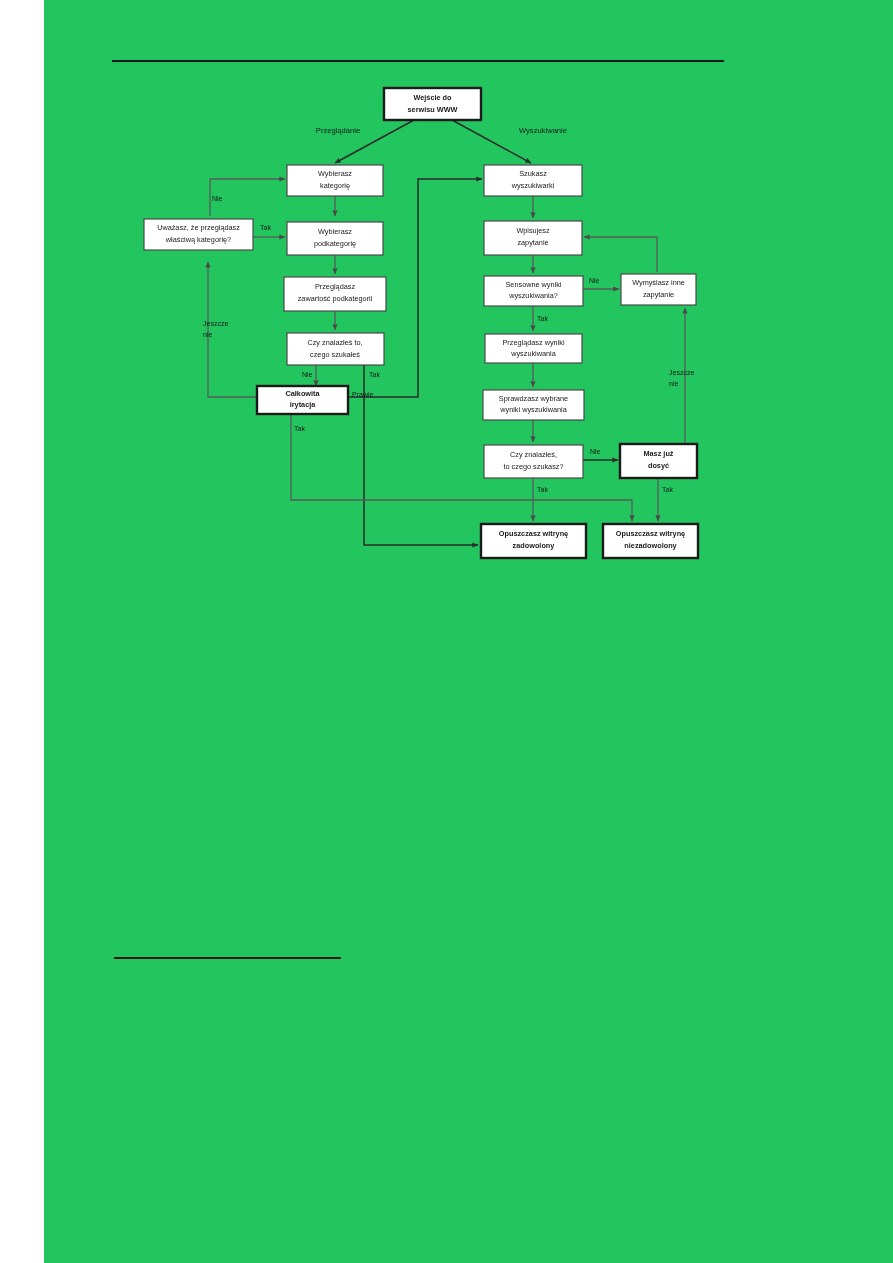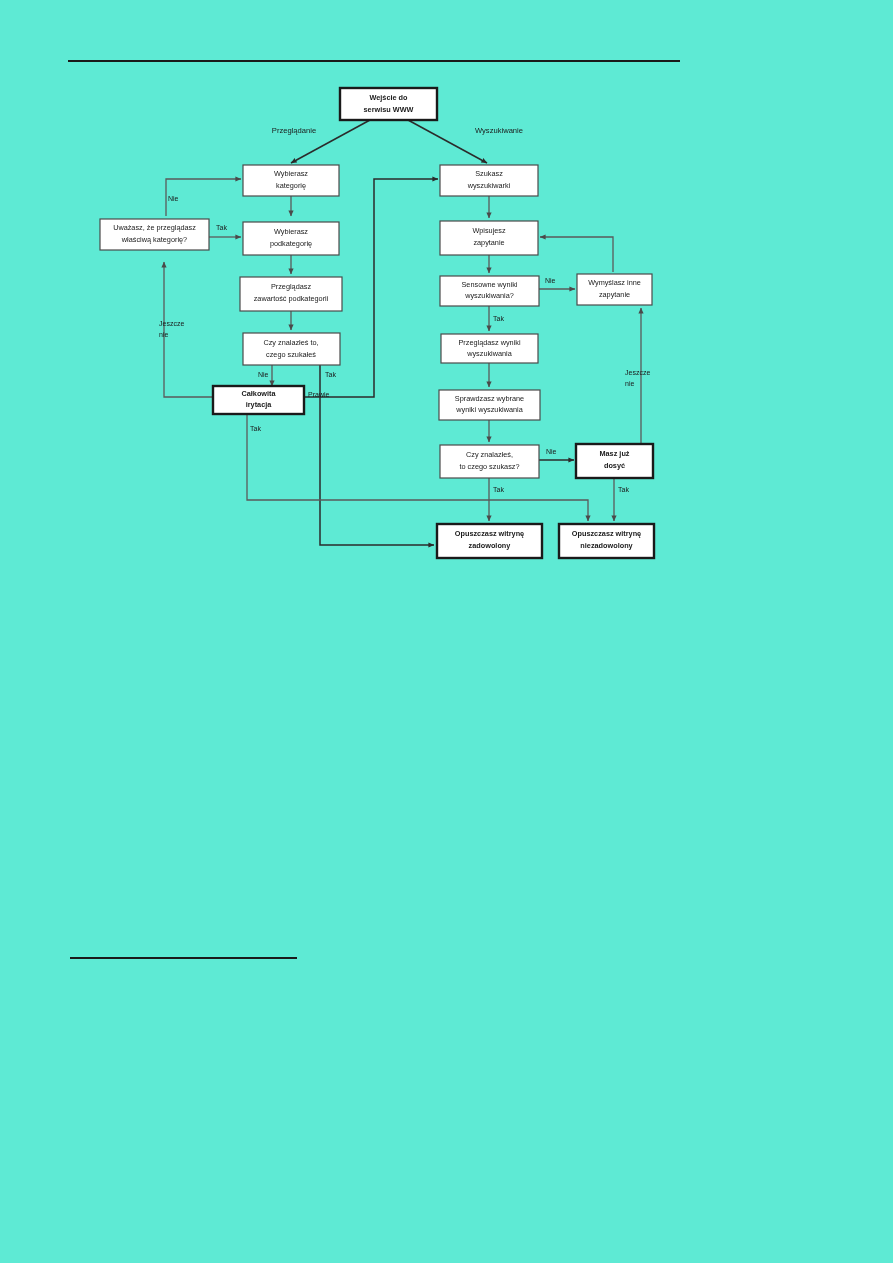--- a/index.html
+++ b/index.html
@@ -18,7 +18,8 @@
   #page {
     position: absolute;
     inset: 0;
-    background: #5eead4;
+    background: #22c55e;
+    margin-left: 44px;
   }
   .rule {
     position: absolute;

